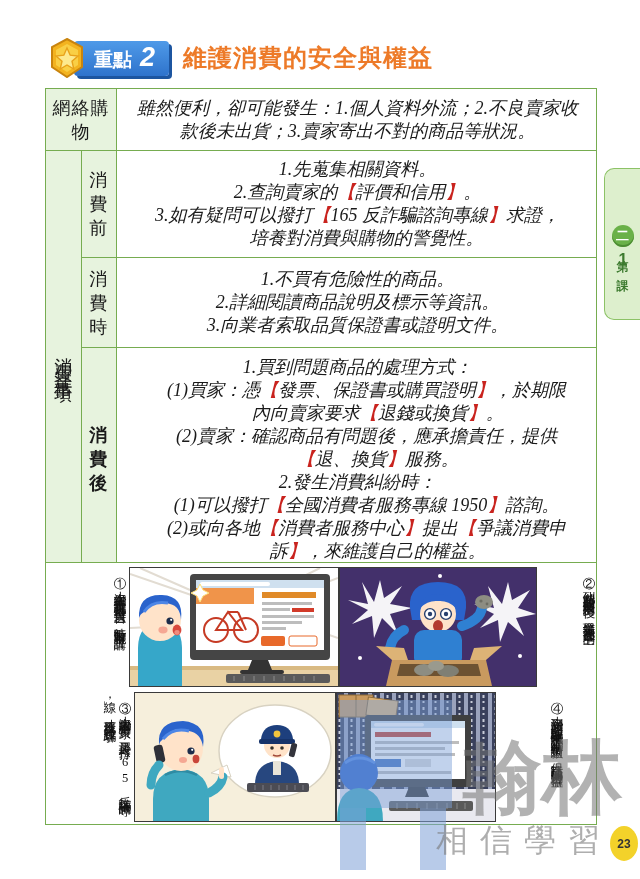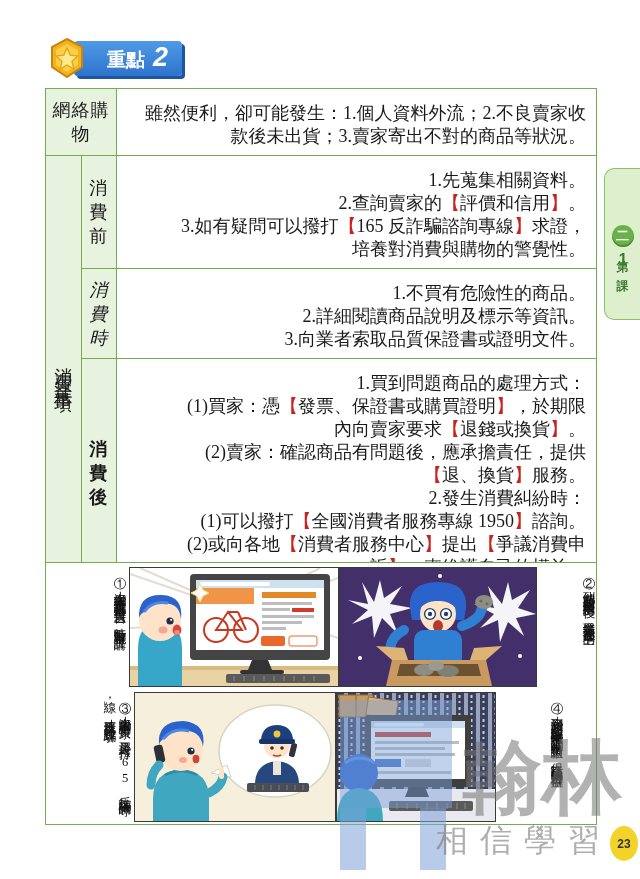--- a/index.html
+++ b/index.html
@@ -17,7 +17,7 @@
     border-radius:4px;padding:3px 14px 3px 20px;
     display:flex;align-items:baseline;gap:8px;
   }
-  .banner .b-label{color:#fff;font-family:"Liberation Sans",sans-serif;font-weight:bold;font-size:19px;margin-left:13px;}
+  .banner .b-label{color:#fff;font-family:"Liberation Sans",sans-serif;font-weight:bold;font-size:19px;}
   .banner .b-num{color:#fff;font-family:"Liberation Sans",sans-serif;font-weight:bold;font-size:27px;font-style:italic;line-height:1;}
   .page-title{color:#ed7a28;font-family:"Liberation Sans",sans-serif;font-weight:bold;font-size:24px;letter-spacing:1px;}
   

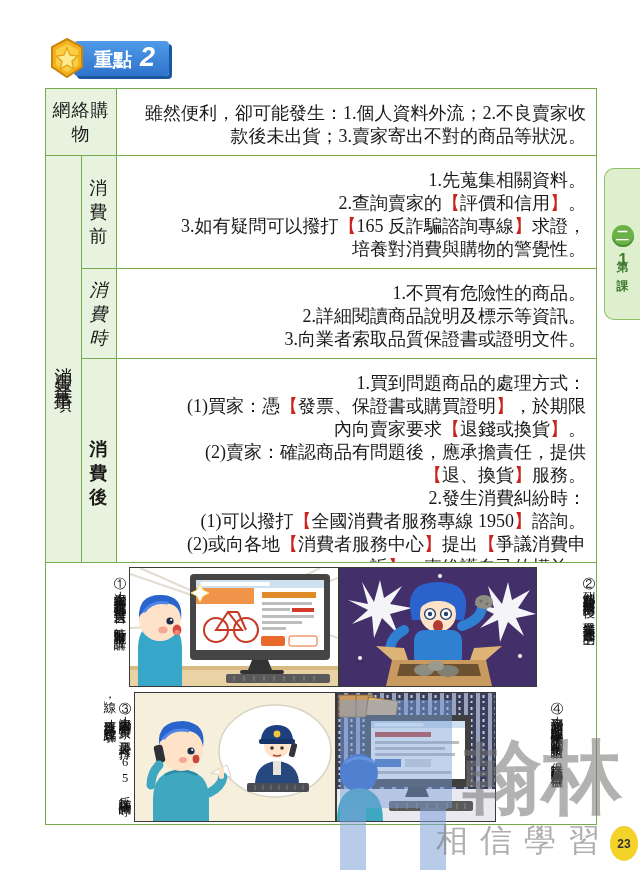--- a/index.html
+++ b/index.html
@@ -88,6 +88,7 @@
       <span class="b-num">2</span>
     </div>
   </div>
+  <div class="page-title">維護消費的安全與權益</div>
 </div>
 
 <div class="side-tab">

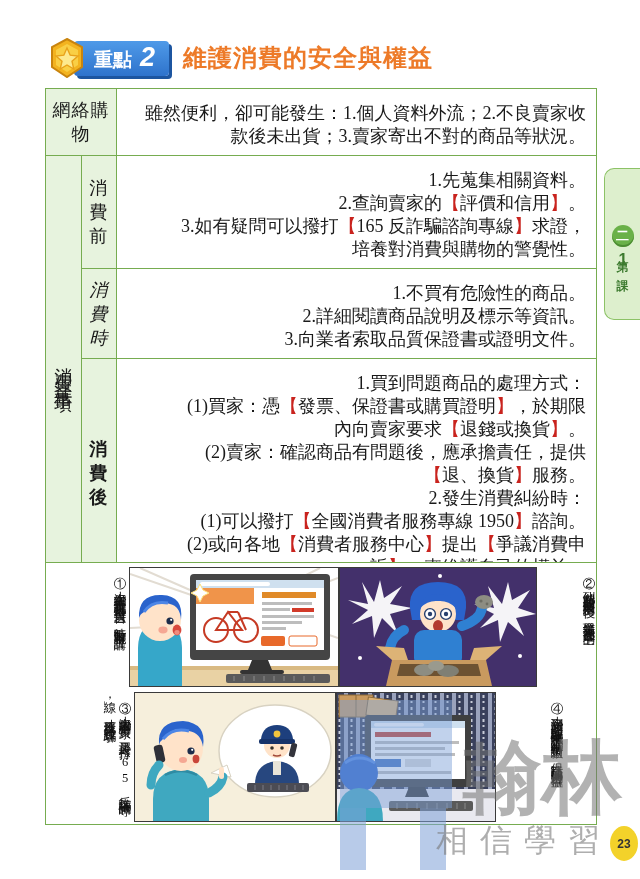--- a/index.html
+++ b/index.html
@@ -38,7 +38,7 @@
   td.hd{background:#e7f3de;text-align:center;font-size:18px;letter-spacing:1px;padding:4px 2px;}
   td.hd-vert{background:#e7f3de;text-align:center;}
   td.hd-vert .vtxt{writing-mode:vertical-rl;text-orientation:upright;font-size:18px;letter-spacing:6px;margin:0 auto;}
-  td.ct{background:#fff;font-size:18px;line-height:23px;padding:13px 10px 7px 12px;white-space:pre-line;text-align:right;vertical-align:middle;}
+  td.ct{background:#fff;font-size:18px;line-height:23px;padding:7px 10px 7px 12px;white-space:pre-line;text-align:center;vertical-align:middle;font-style:italic;}
   .rb{color:#c9231e;}
   
   .comic-box{

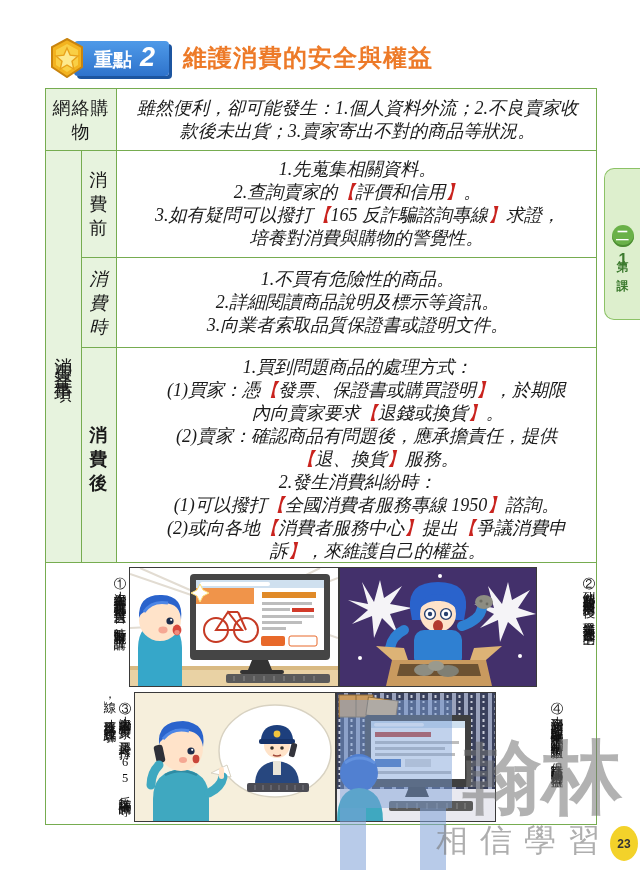--- a/index.html
+++ b/index.html
@@ -114,7 +114,7 @@
 　培養對消費與購物的警覺性。</td>
   </tr>
   <tr>
-    <td class="hd" style="height:90px;font-style:italic;">消費時</td>
+    <td class="hd" style="height:90px;">消費時</td>
     <td class="ct">1.不買有危險性的商品。
 2.詳細閱讀商品說明及標示等資訊。
 3.向業者索取品質保證書或證明文件。</td>

